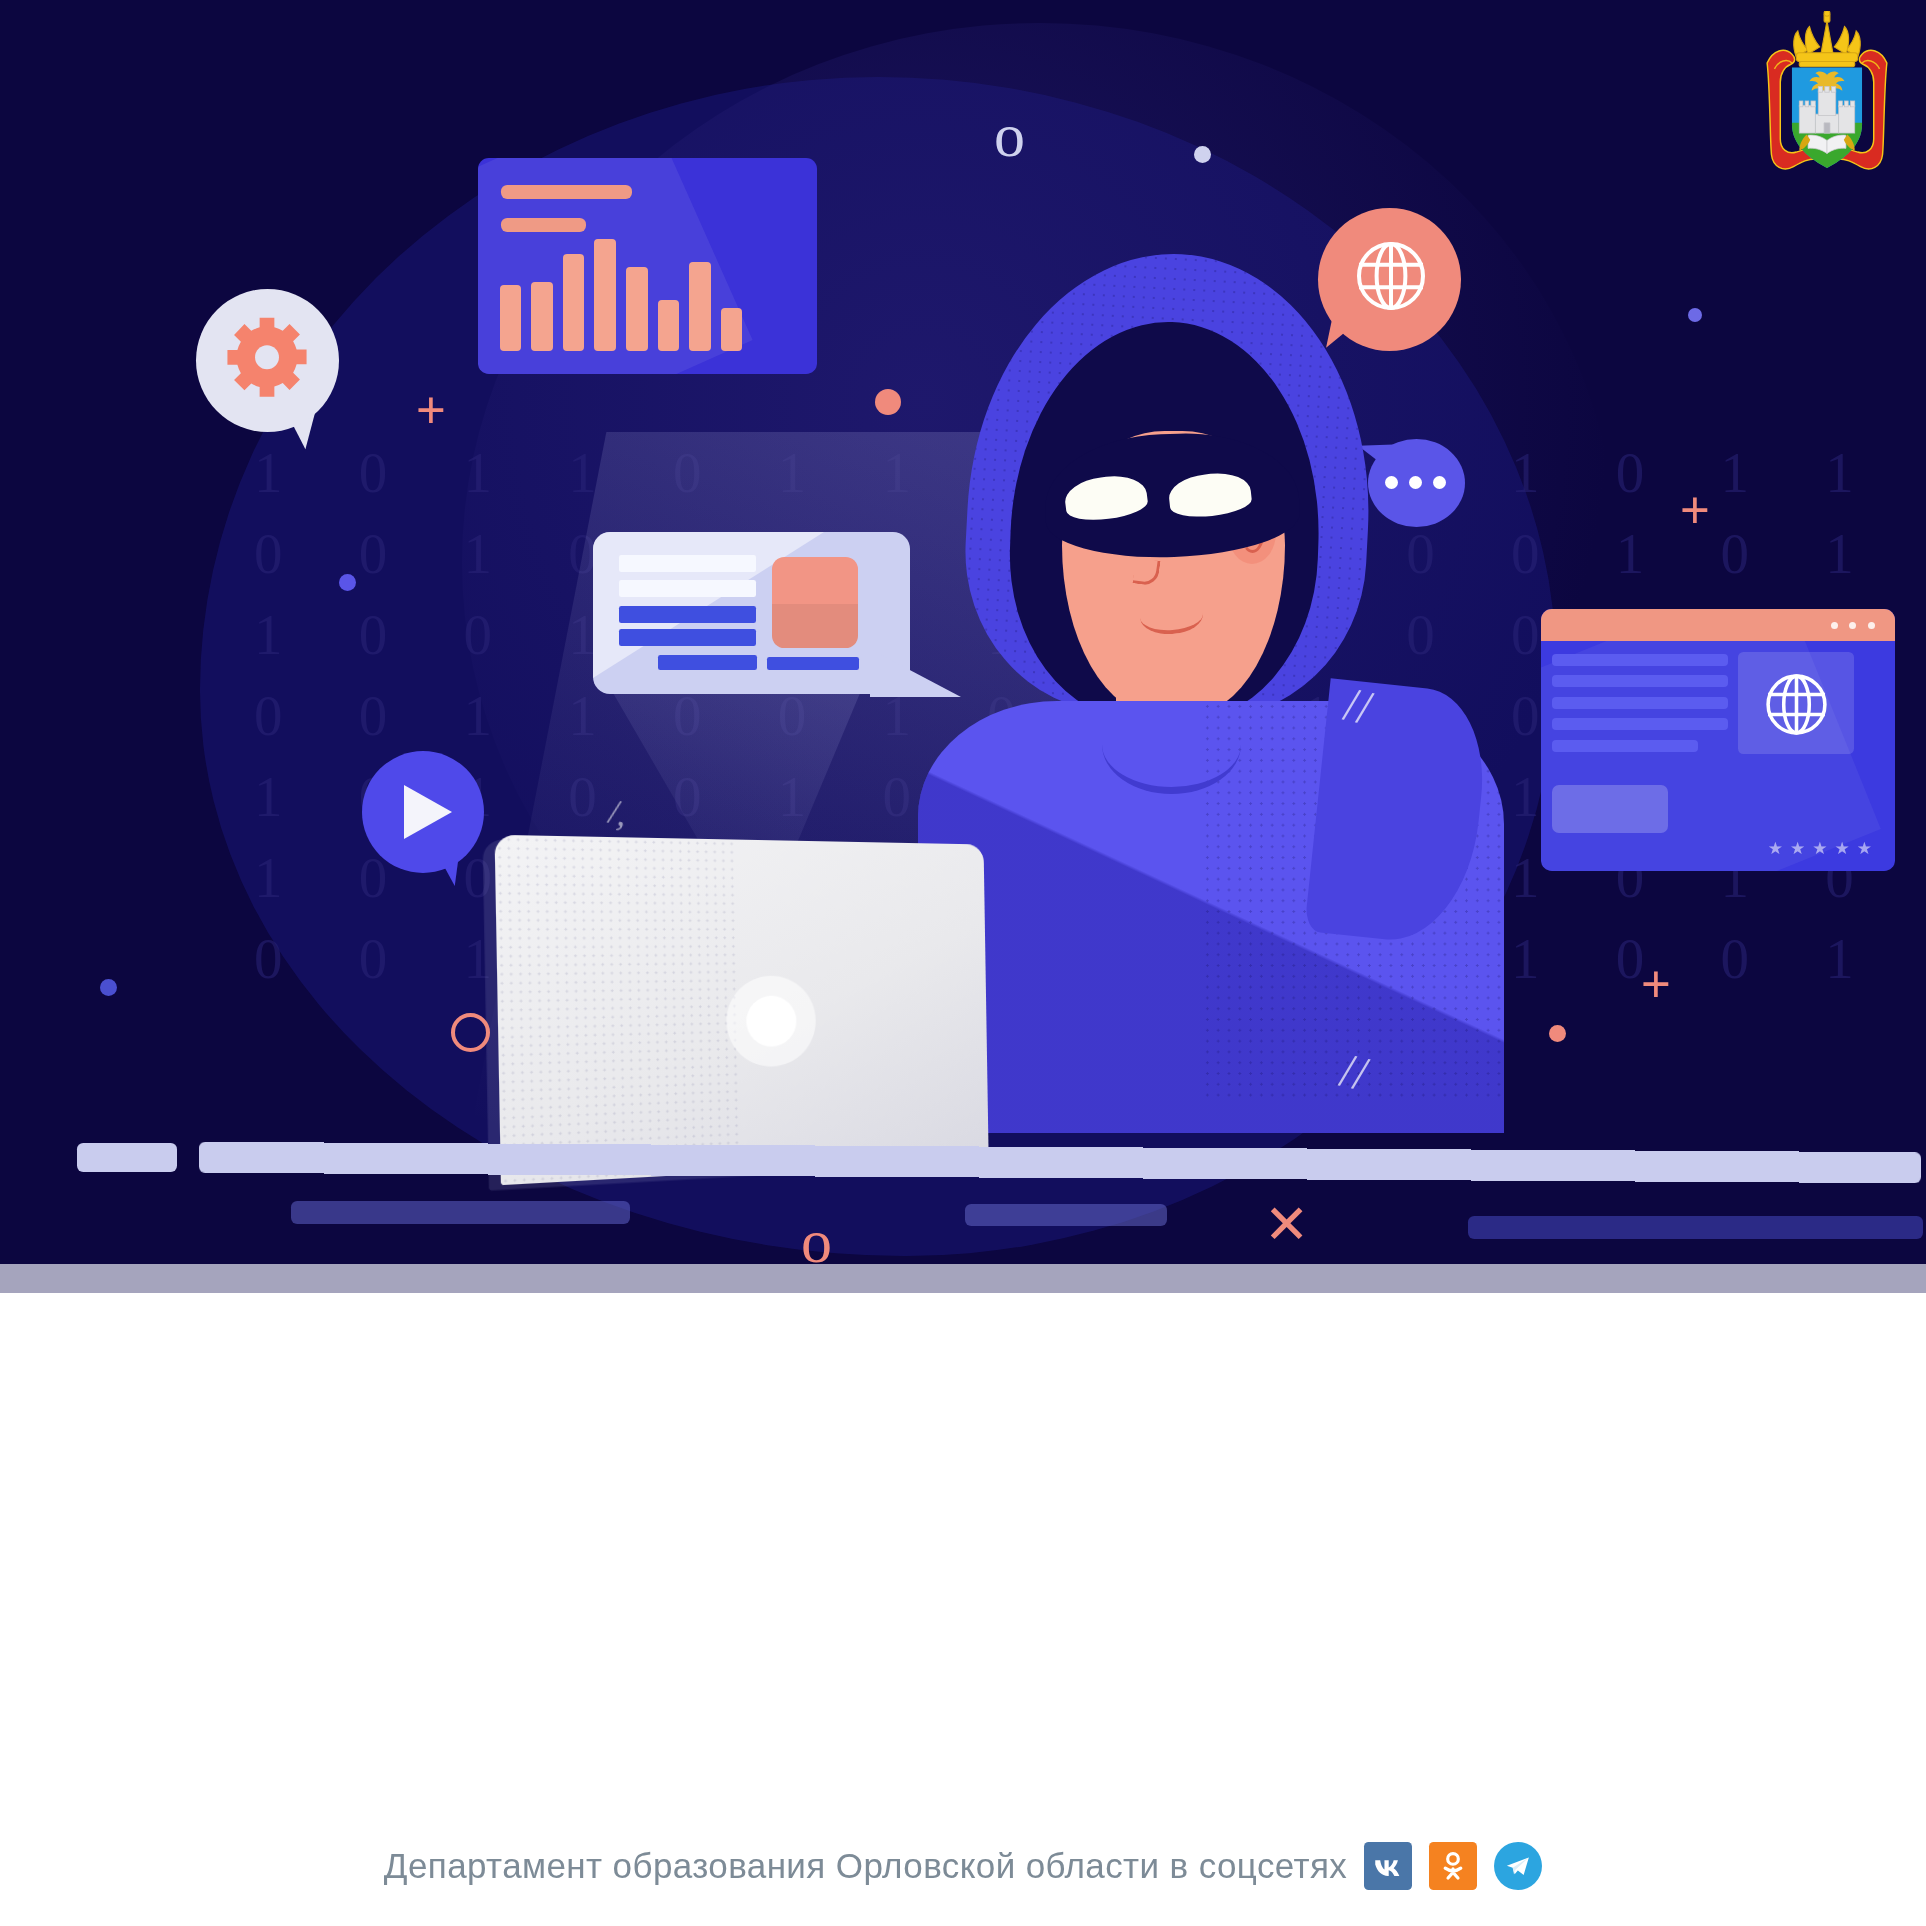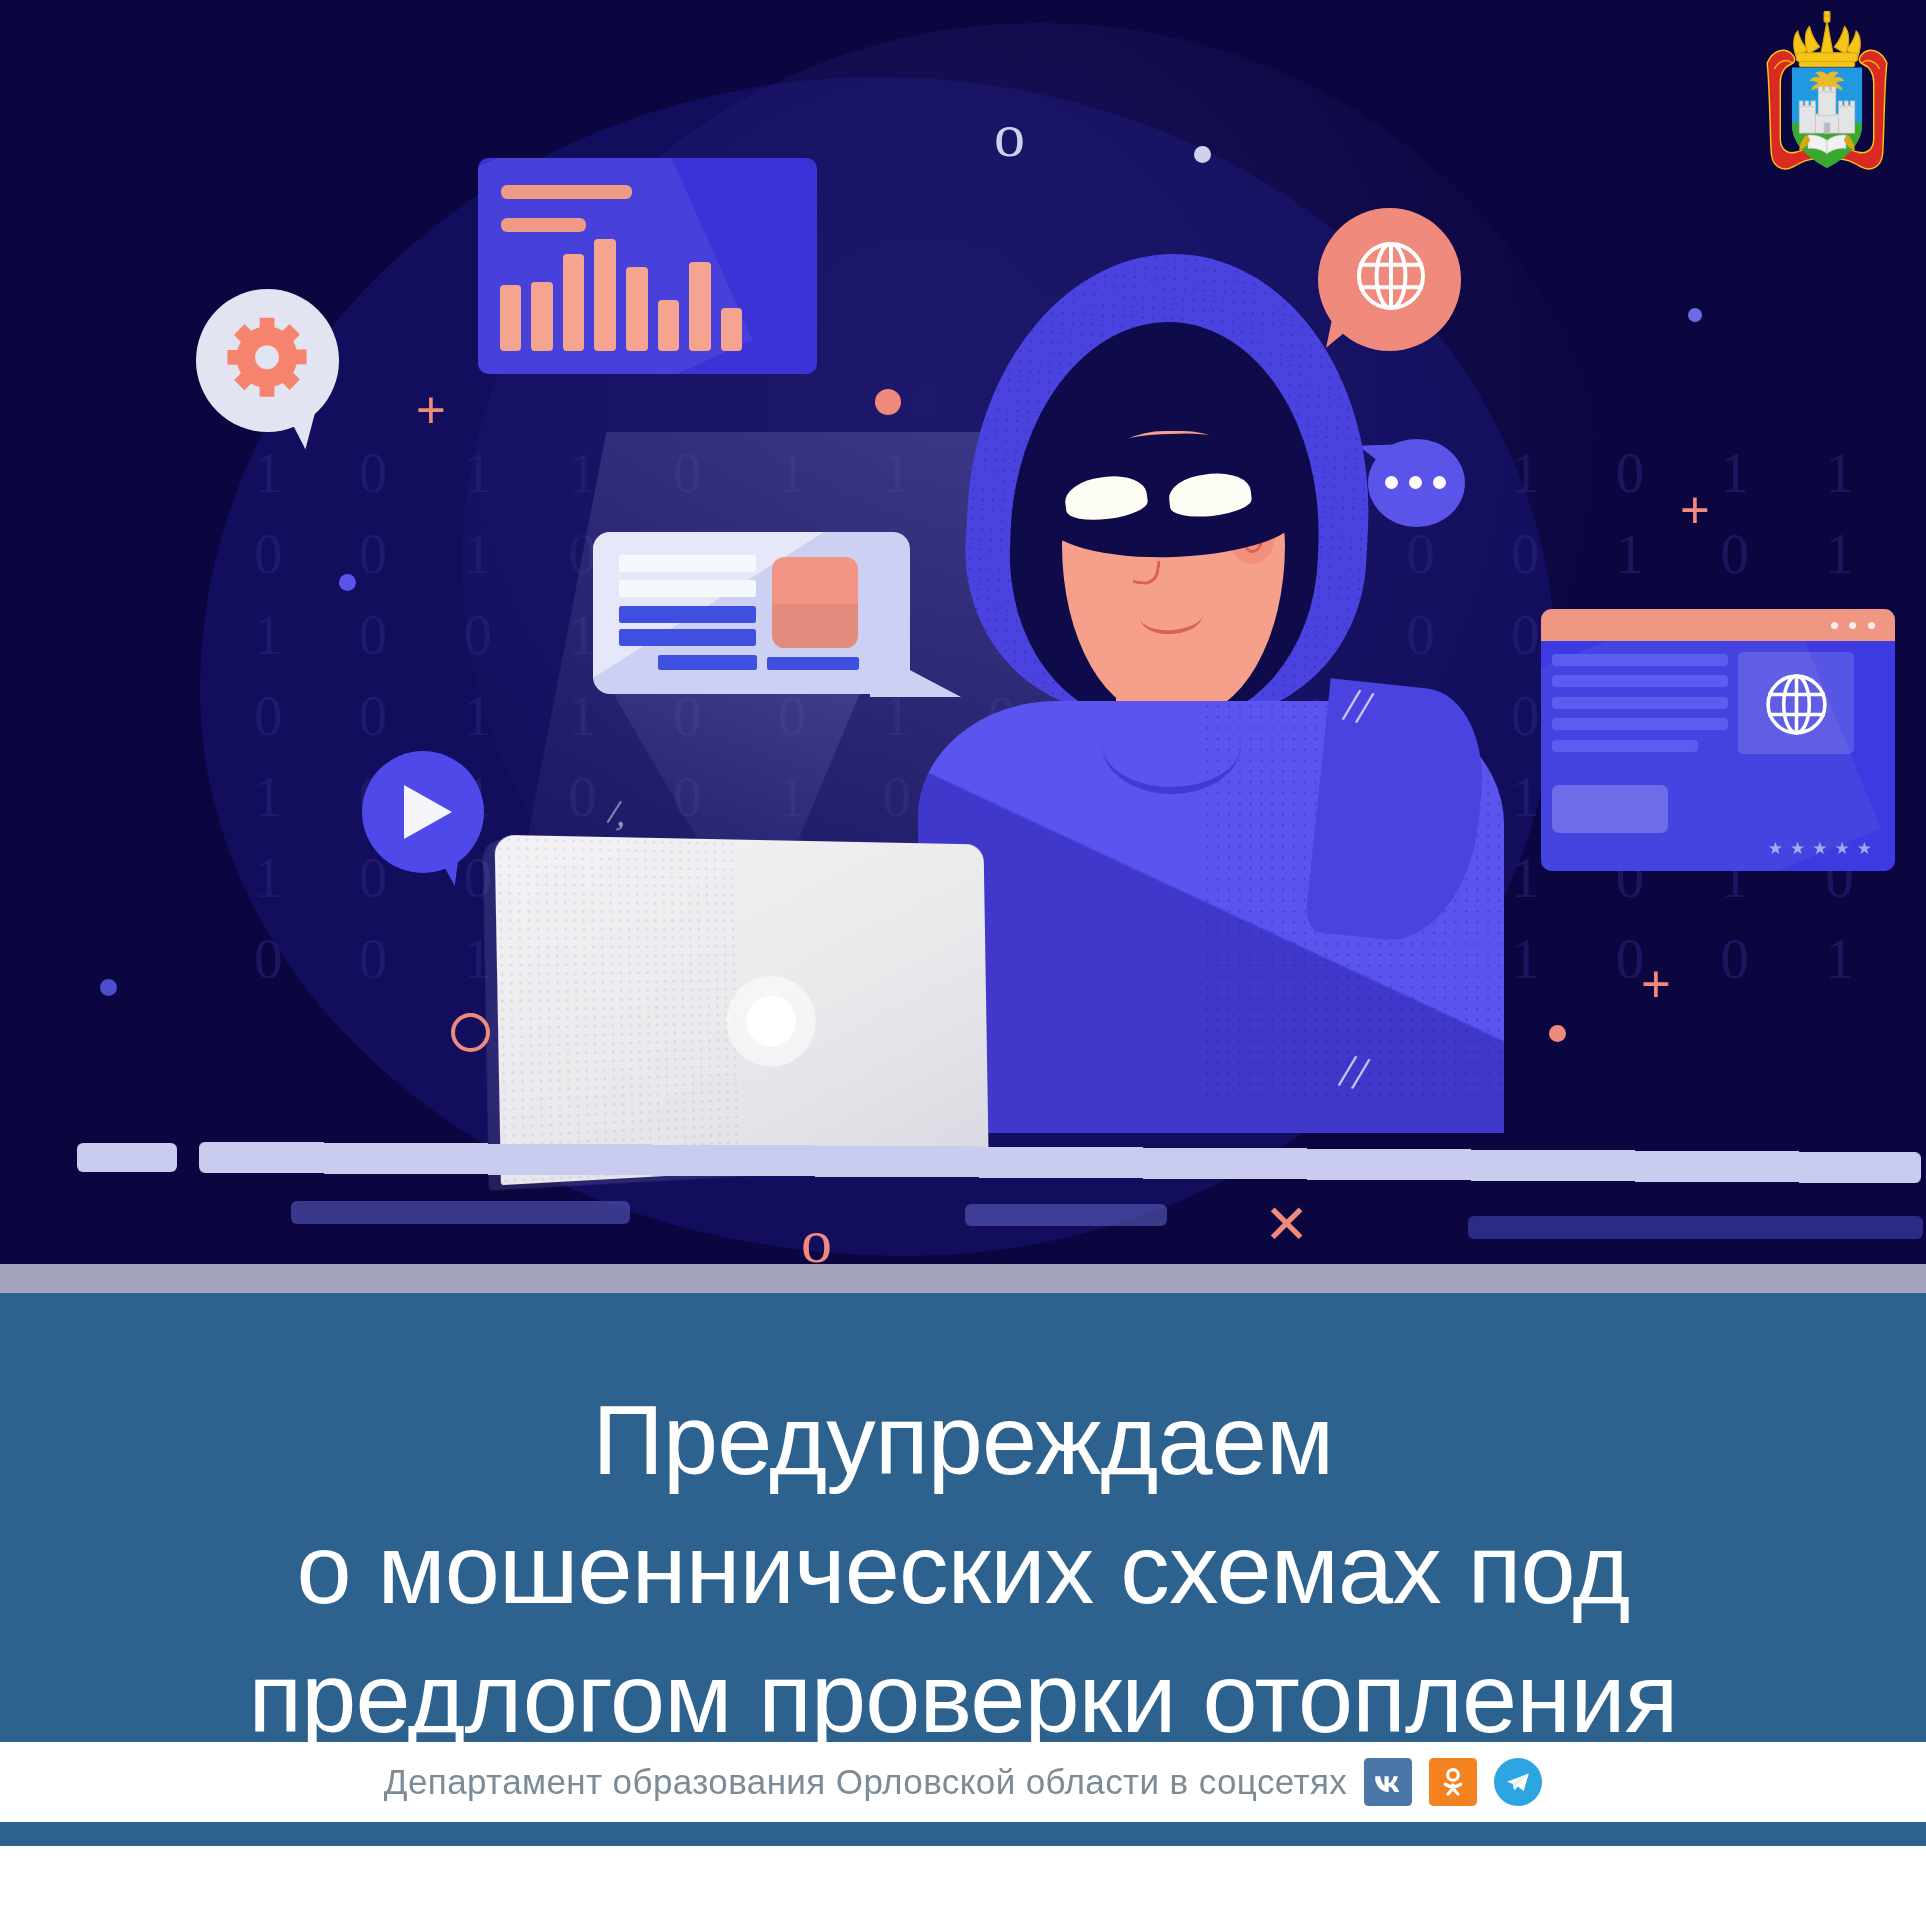--- a/index.html
+++ b/index.html
@@ -565,13 +565,6 @@
 
   <div class="sep"></div>
 
-  <div class="band">
-    <h1>
-      <span>Предупреждаем</span>
-      <span>о мошеннических схемах под</span>
-      <span>предлогом проверки отопления</span>
-    </h1>
-  </div>
 
   <div class="footer">
     <span class="ftext">Департамент образования Орловской области в соцсетях</span>

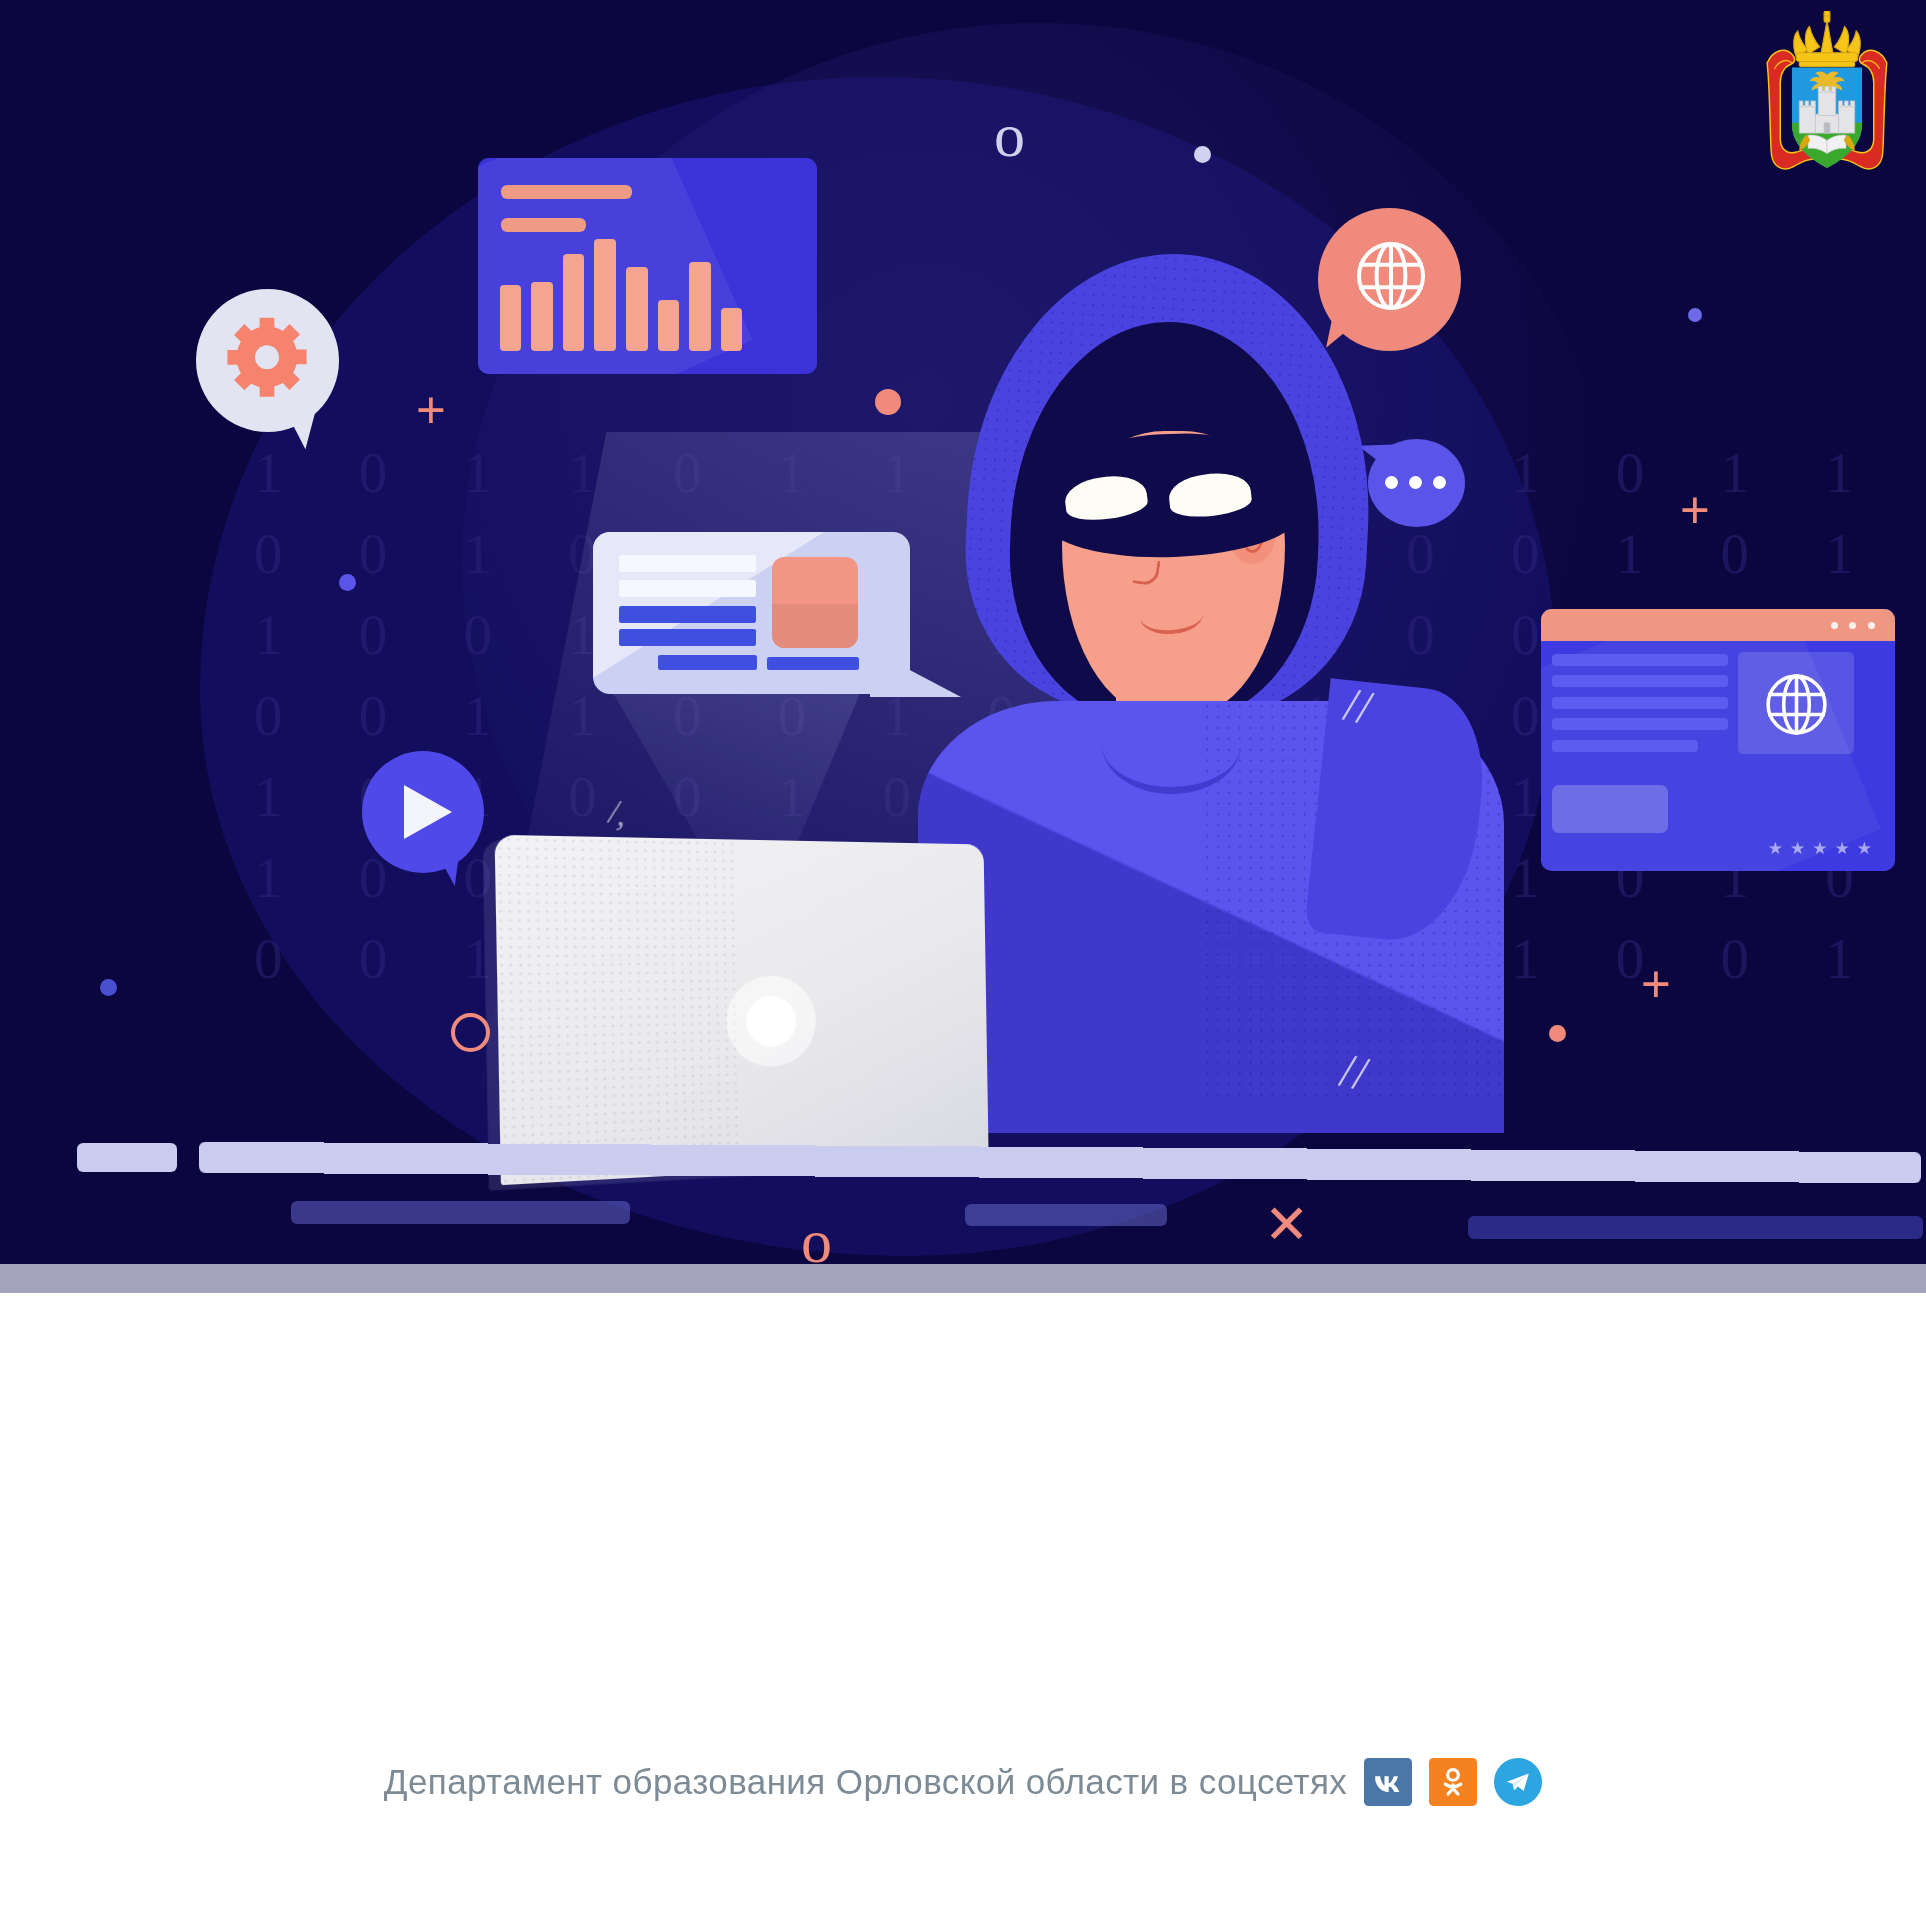--- a/index.html
+++ b/index.html
@@ -312,7 +312,7 @@
 
   
   .footer{
-    position:absolute;left:0;top:1742px;width:1926px;height:80px;
+    position:absolute;left:0;top:1826px;width:1926px;height:80px;
     background:#ffffff;
     display:flex;align-items:center;justify-content:center;gap:17px;
   }

